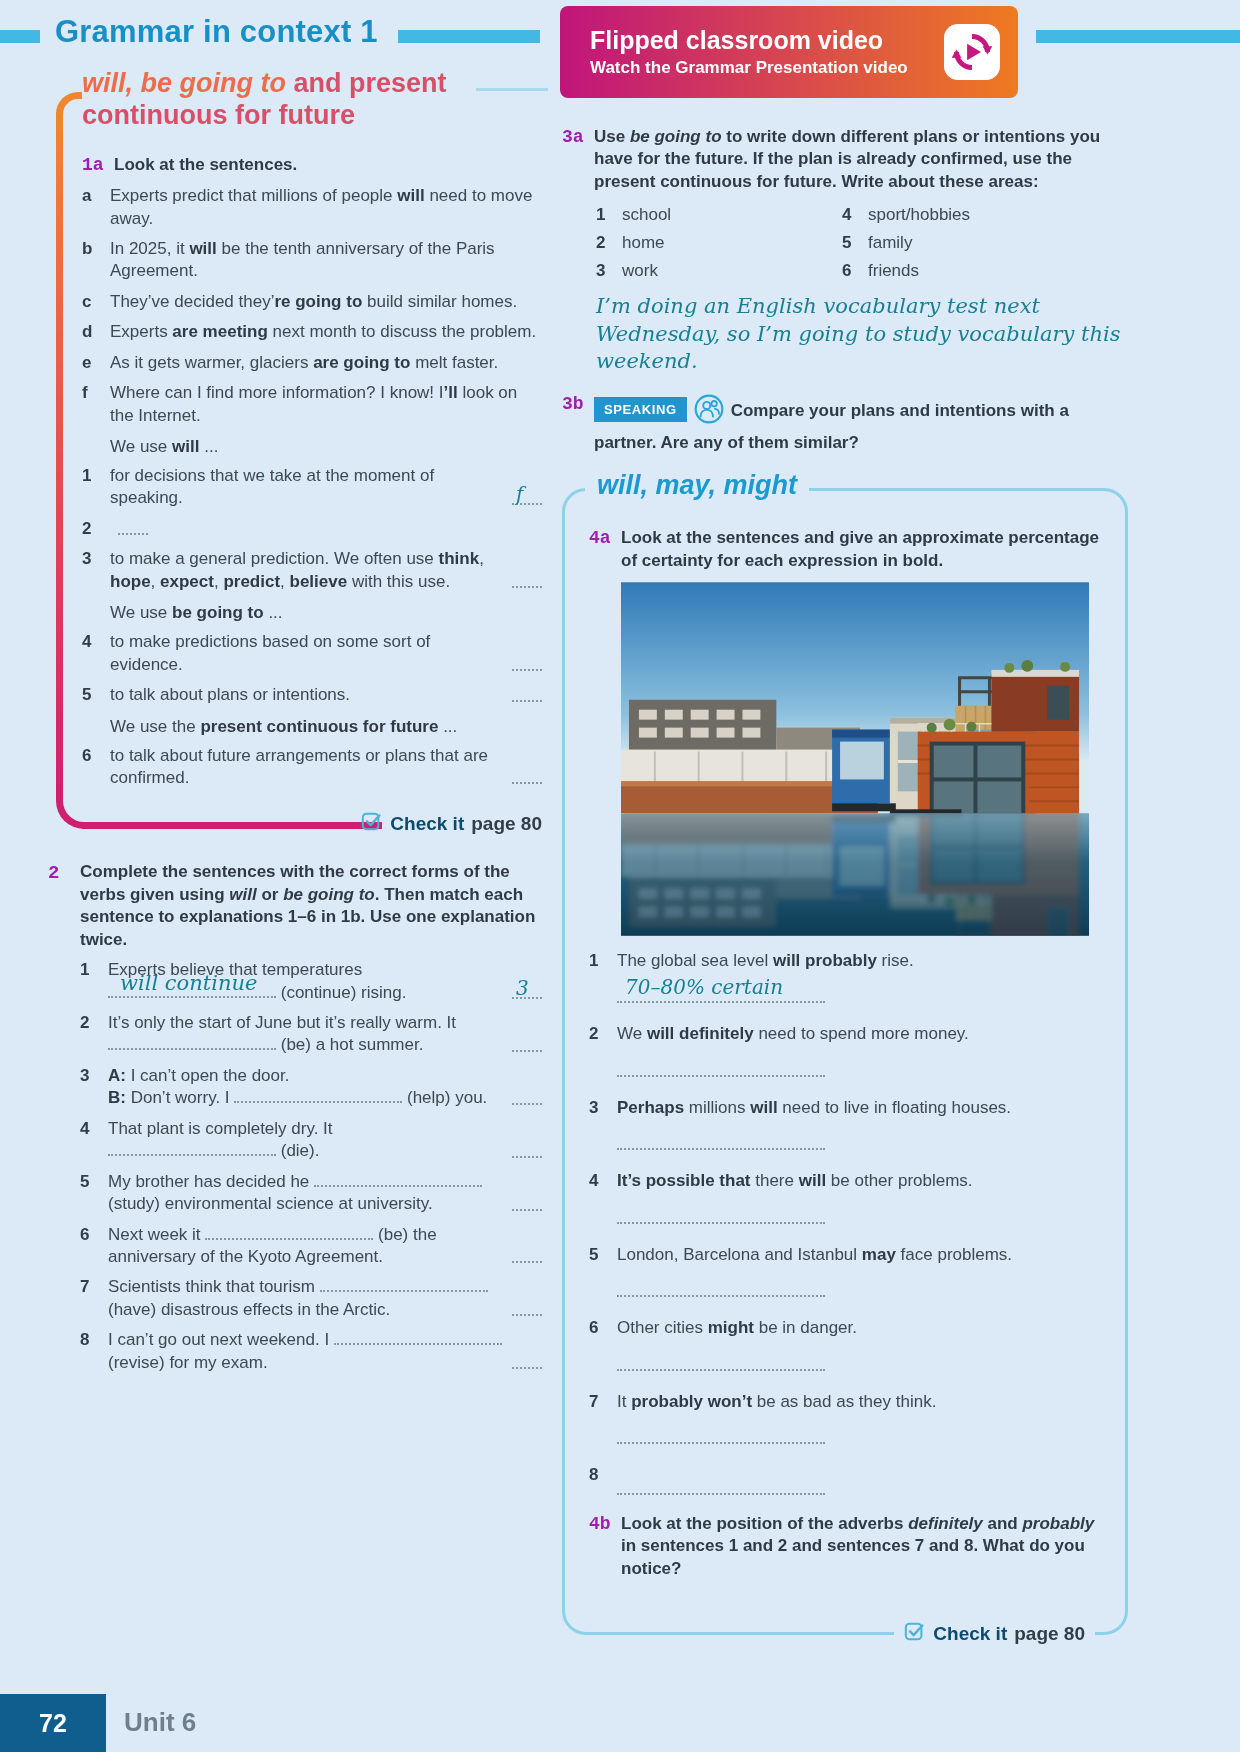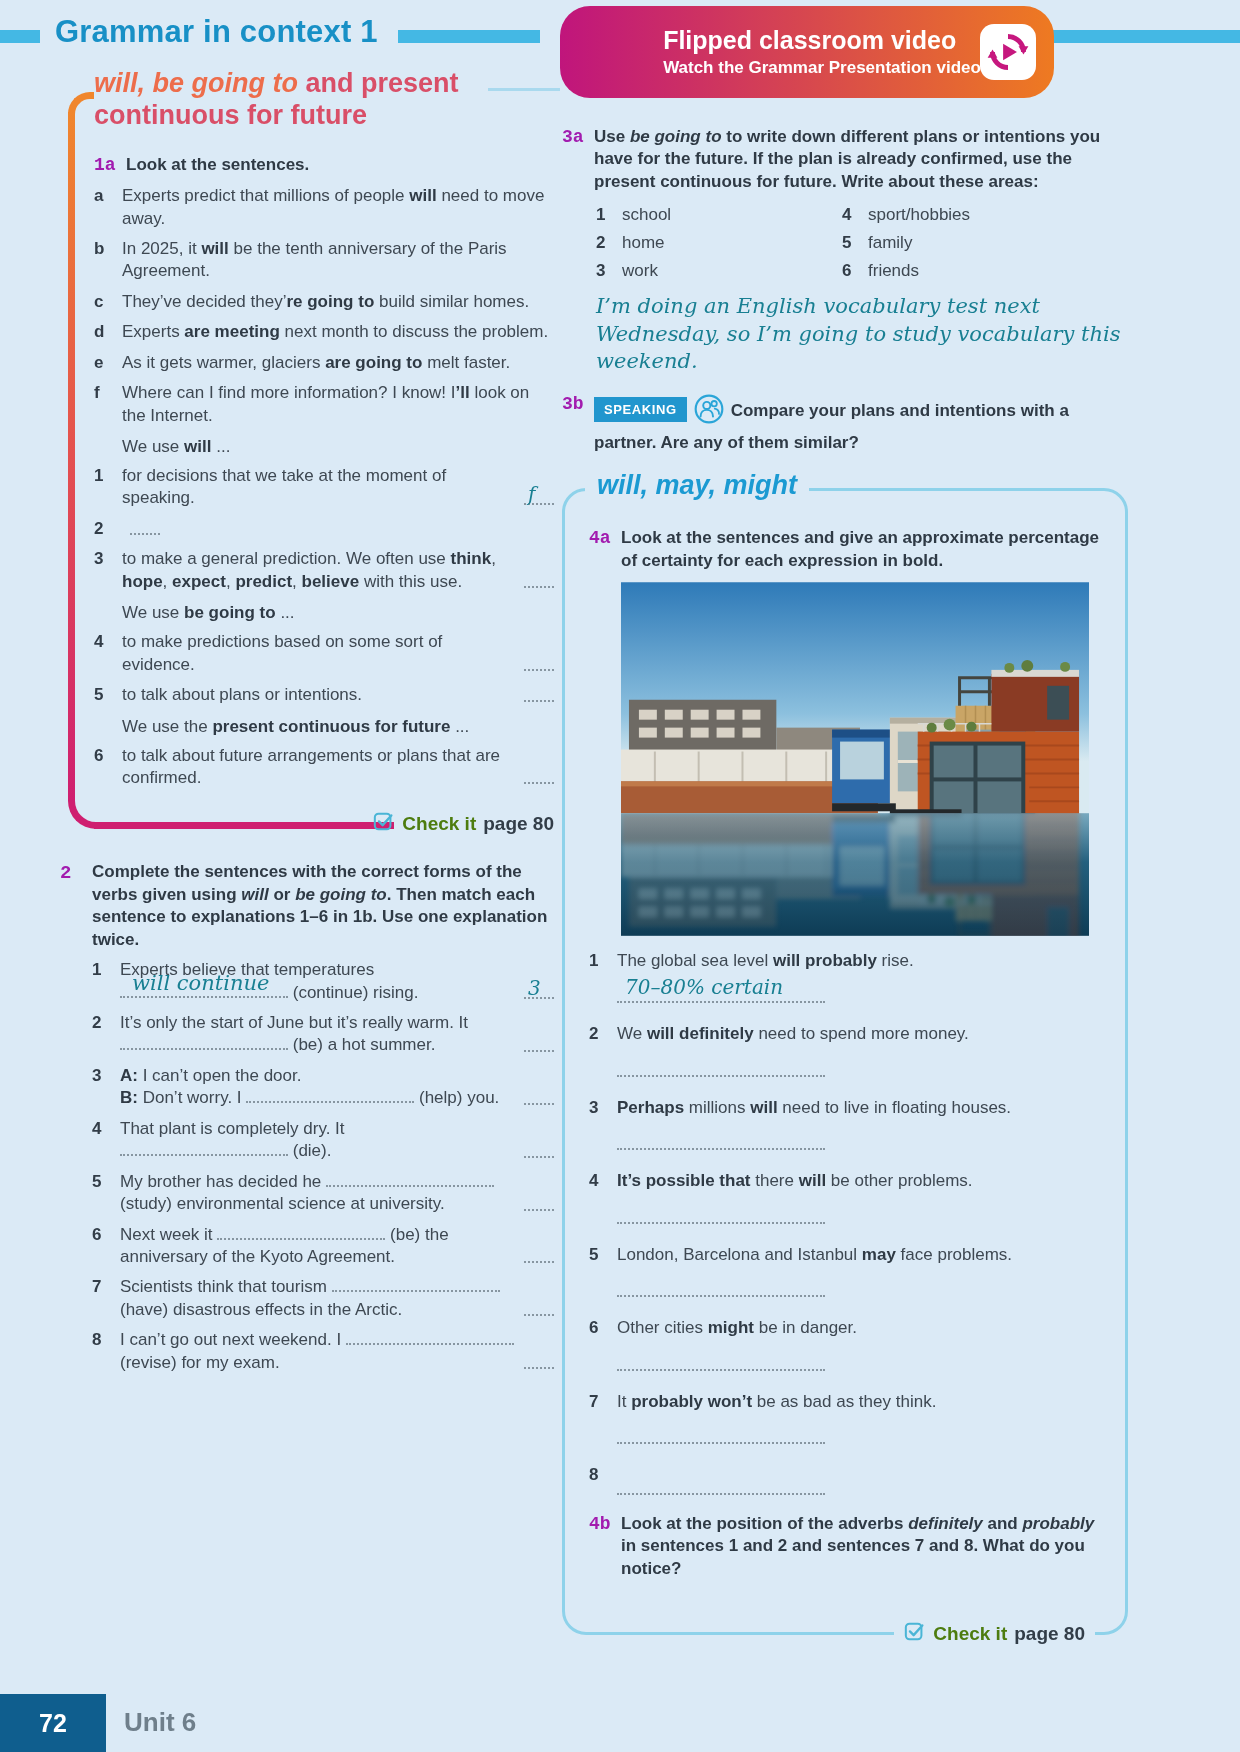--- a/index.html
+++ b/index.html
@@ -11,7 +11,7 @@
   .bar-tm{left:398px;width:142px;}
   .bar-tr{left:1036px;width:204px;}
   .page-title{position:absolute;left:55px;top:14px;font-size:31px;font-weight:bold;color:#1890c6;letter-spacing:.2px;}
-  .banner{position:absolute;left:560px;top:6px;width:494px;height:92px;border-radius:30px;background:linear-gradient(90deg,#c0157c,#ee7a21);display:flex;align-items:center;padding:0 0 0 30px;box-sizing:border-box;justify-content:center;}
+  .banner{position:absolute;left:560px;top:6px;width:458px;height:92px;border-radius:8px;background:linear-gradient(90deg,#c0157c,#ee7a21);display:flex;align-items:center;padding:0 0 0 30px;box-sizing:border-box;}
   .banner-title{color:#fff;font-size:25px;font-weight:bold;line-height:1.15;}
   .banner-sub{color:#fff;font-size:17px;font-weight:bold;margin-top:4px;}
   .banner-icon{position:absolute;right:18px;top:18px;width:56px;height:56px;background:#fff;border-radius:14px;display:flex;align-items:center;justify-content:center;}

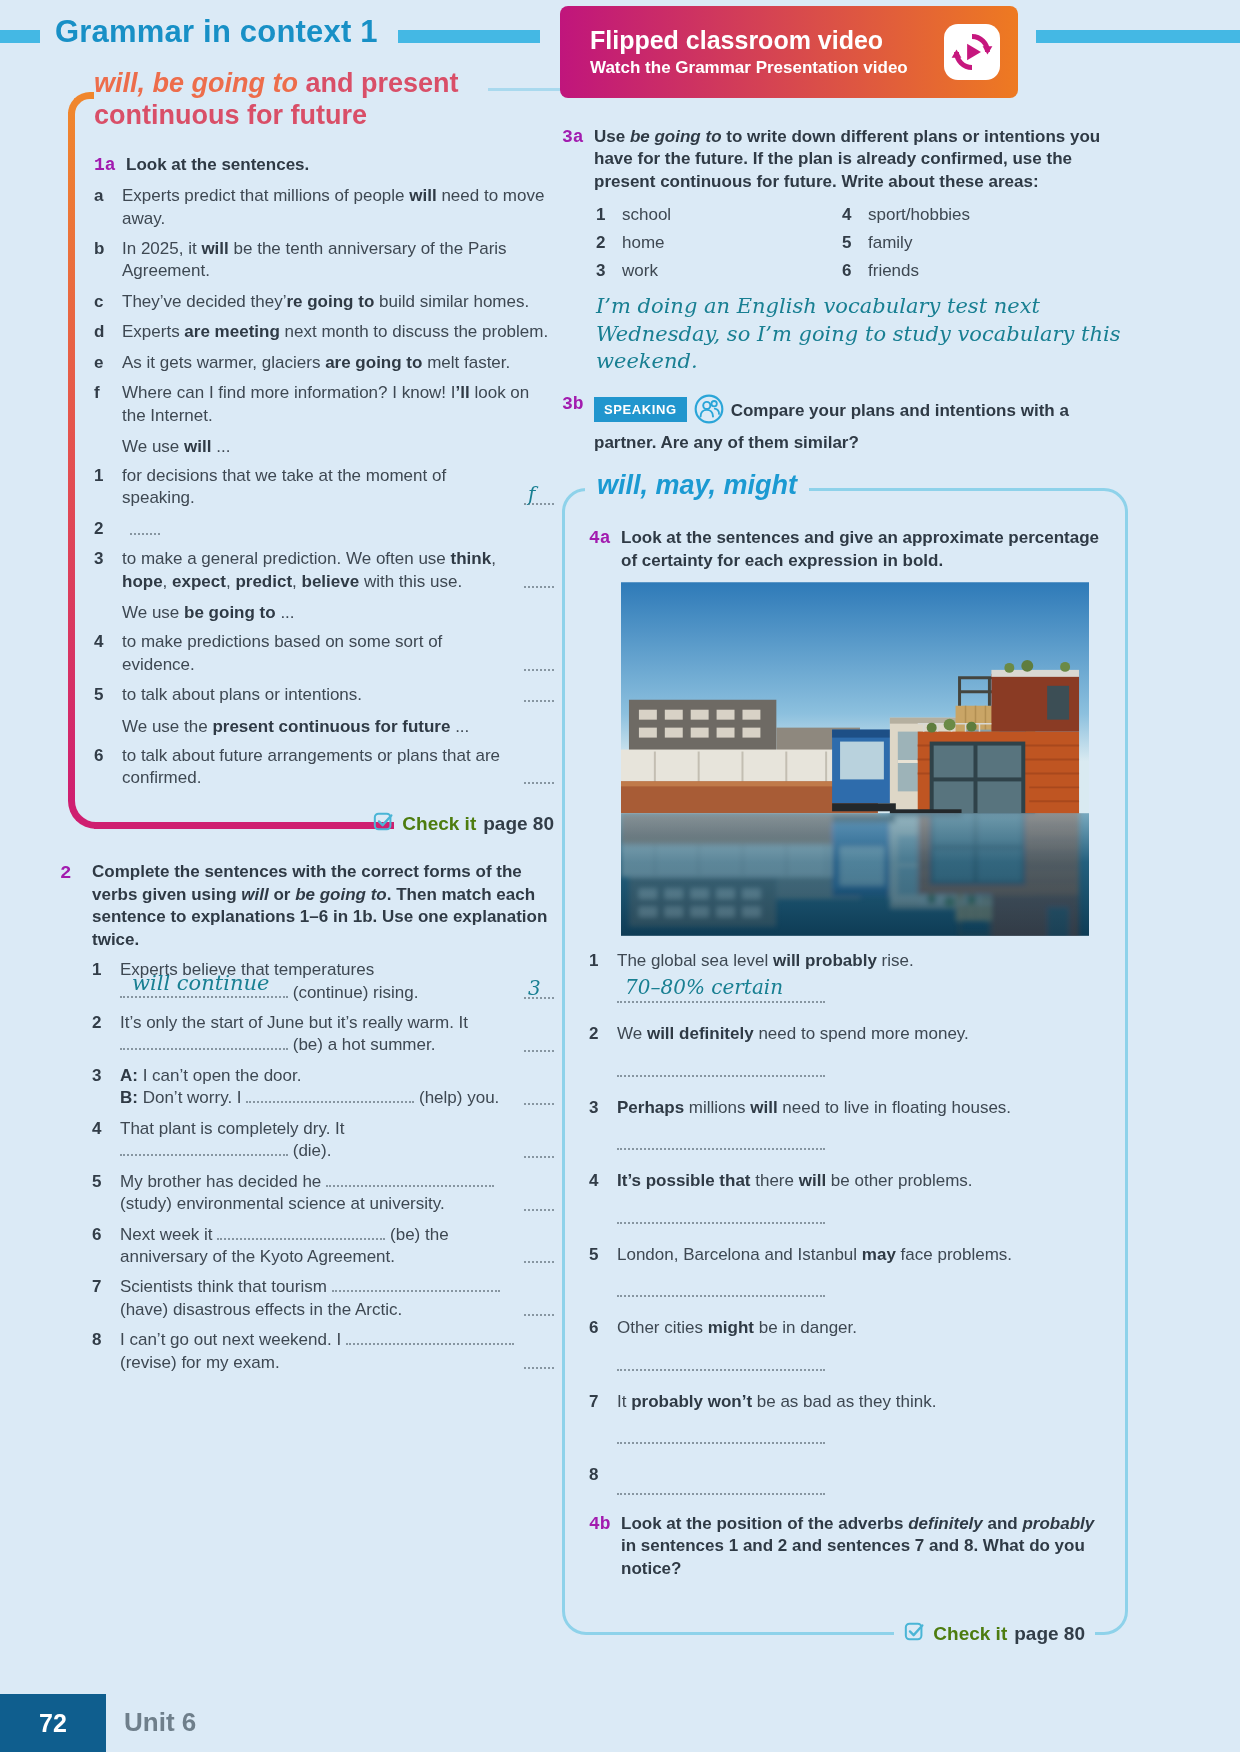--- a/index.html
+++ b/index.html
@@ -16,7 +16,7 @@
   .banner-sub{color:#fff;font-size:17px;font-weight:bold;margin-top:4px;}
   .banner-icon{position:absolute;right:18px;top:18px;width:56px;height:56px;background:#fff;border-radius:14px;display:flex;align-items:center;justify-content:center;}
   
-  .col-left{position:absolute;left:60px;top:66px;width:494px;}
+  .col-left{position:absolute;left:48px;top:66px;width:494px;}
   .col-right{position:absolute;left:562px;top:118px;width:566px;}
   
   .row{display:flex;margin:8px 0;}

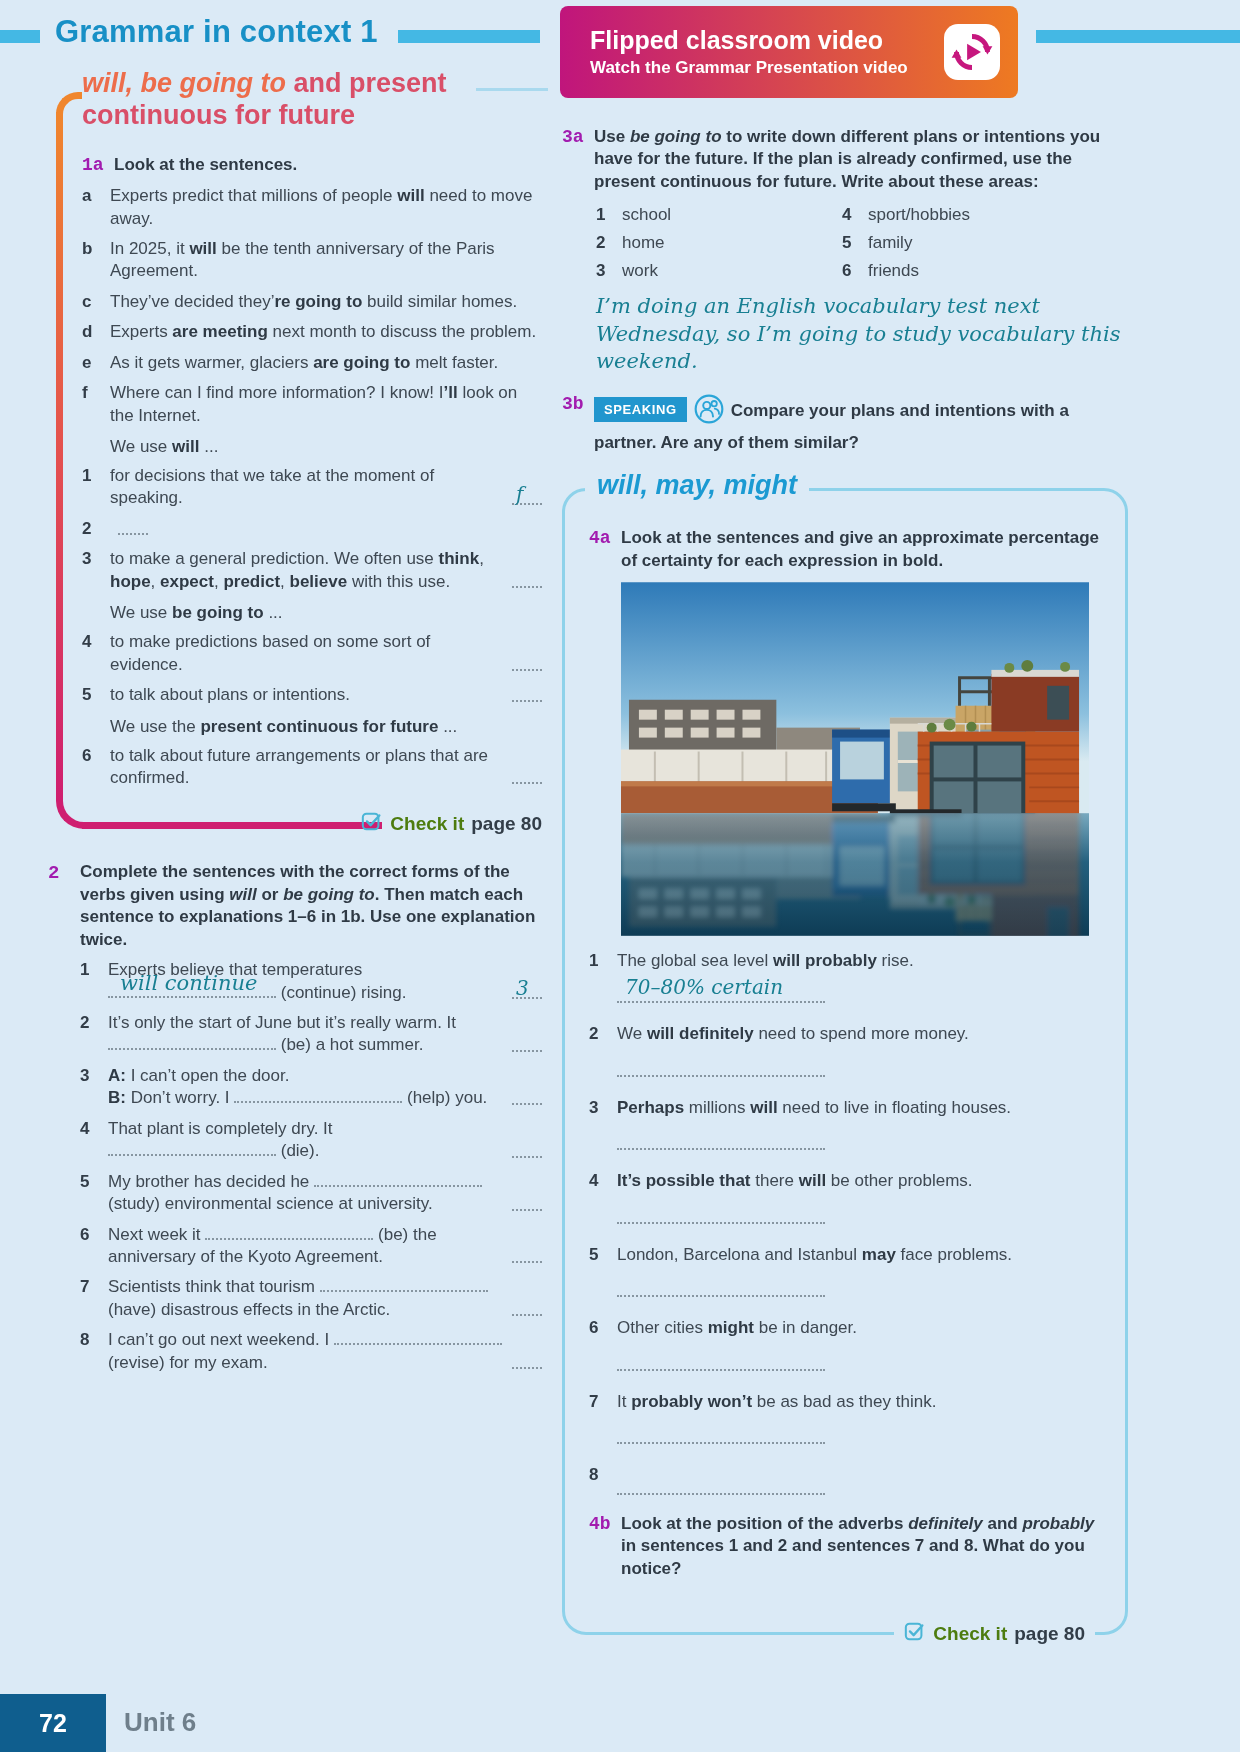--- a/index.html
+++ b/index.html
@@ -47,7 +47,7 @@
   .blank .hw-over{position:absolute;left:12px;bottom:-2px;font-size:21px;white-space:nowrap;}
   
   .check-row{display:flex;align-items:center;gap:7px;font-weight:bold;font-size:19px;}
-  .check-label{color:#4d7c0f;text-align:right;}
+  .check-label{color:#0c4a6e;text-align:right;}
   .check-page{color:#323d48;}
   .gb-check{position:absolute;right:0;bottom:0;}
   

